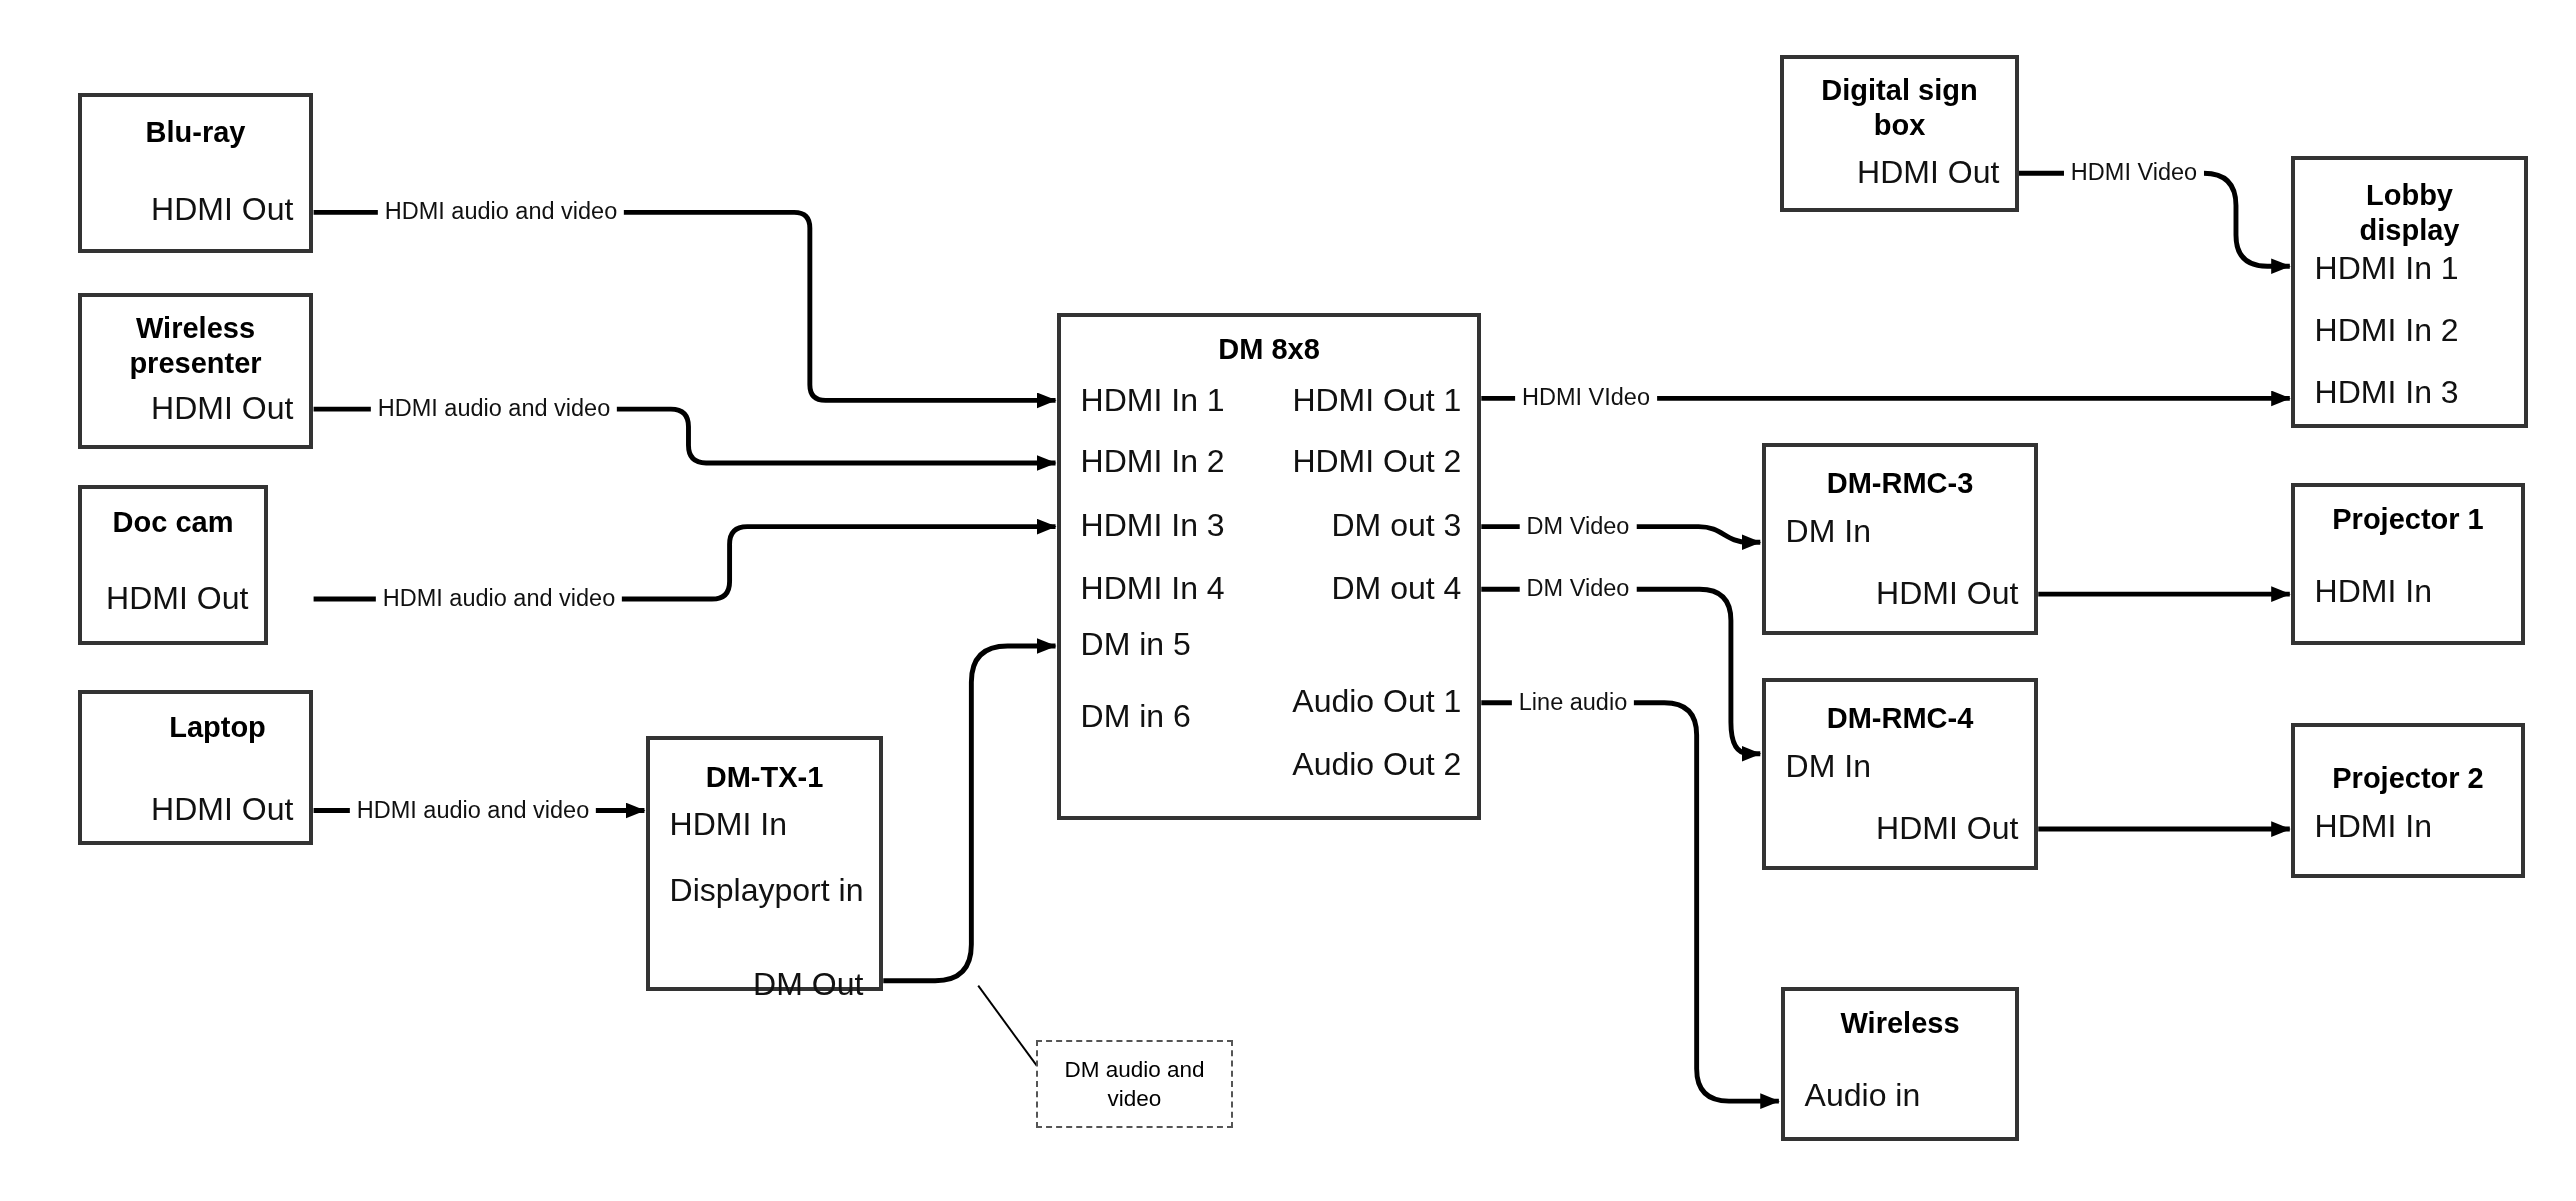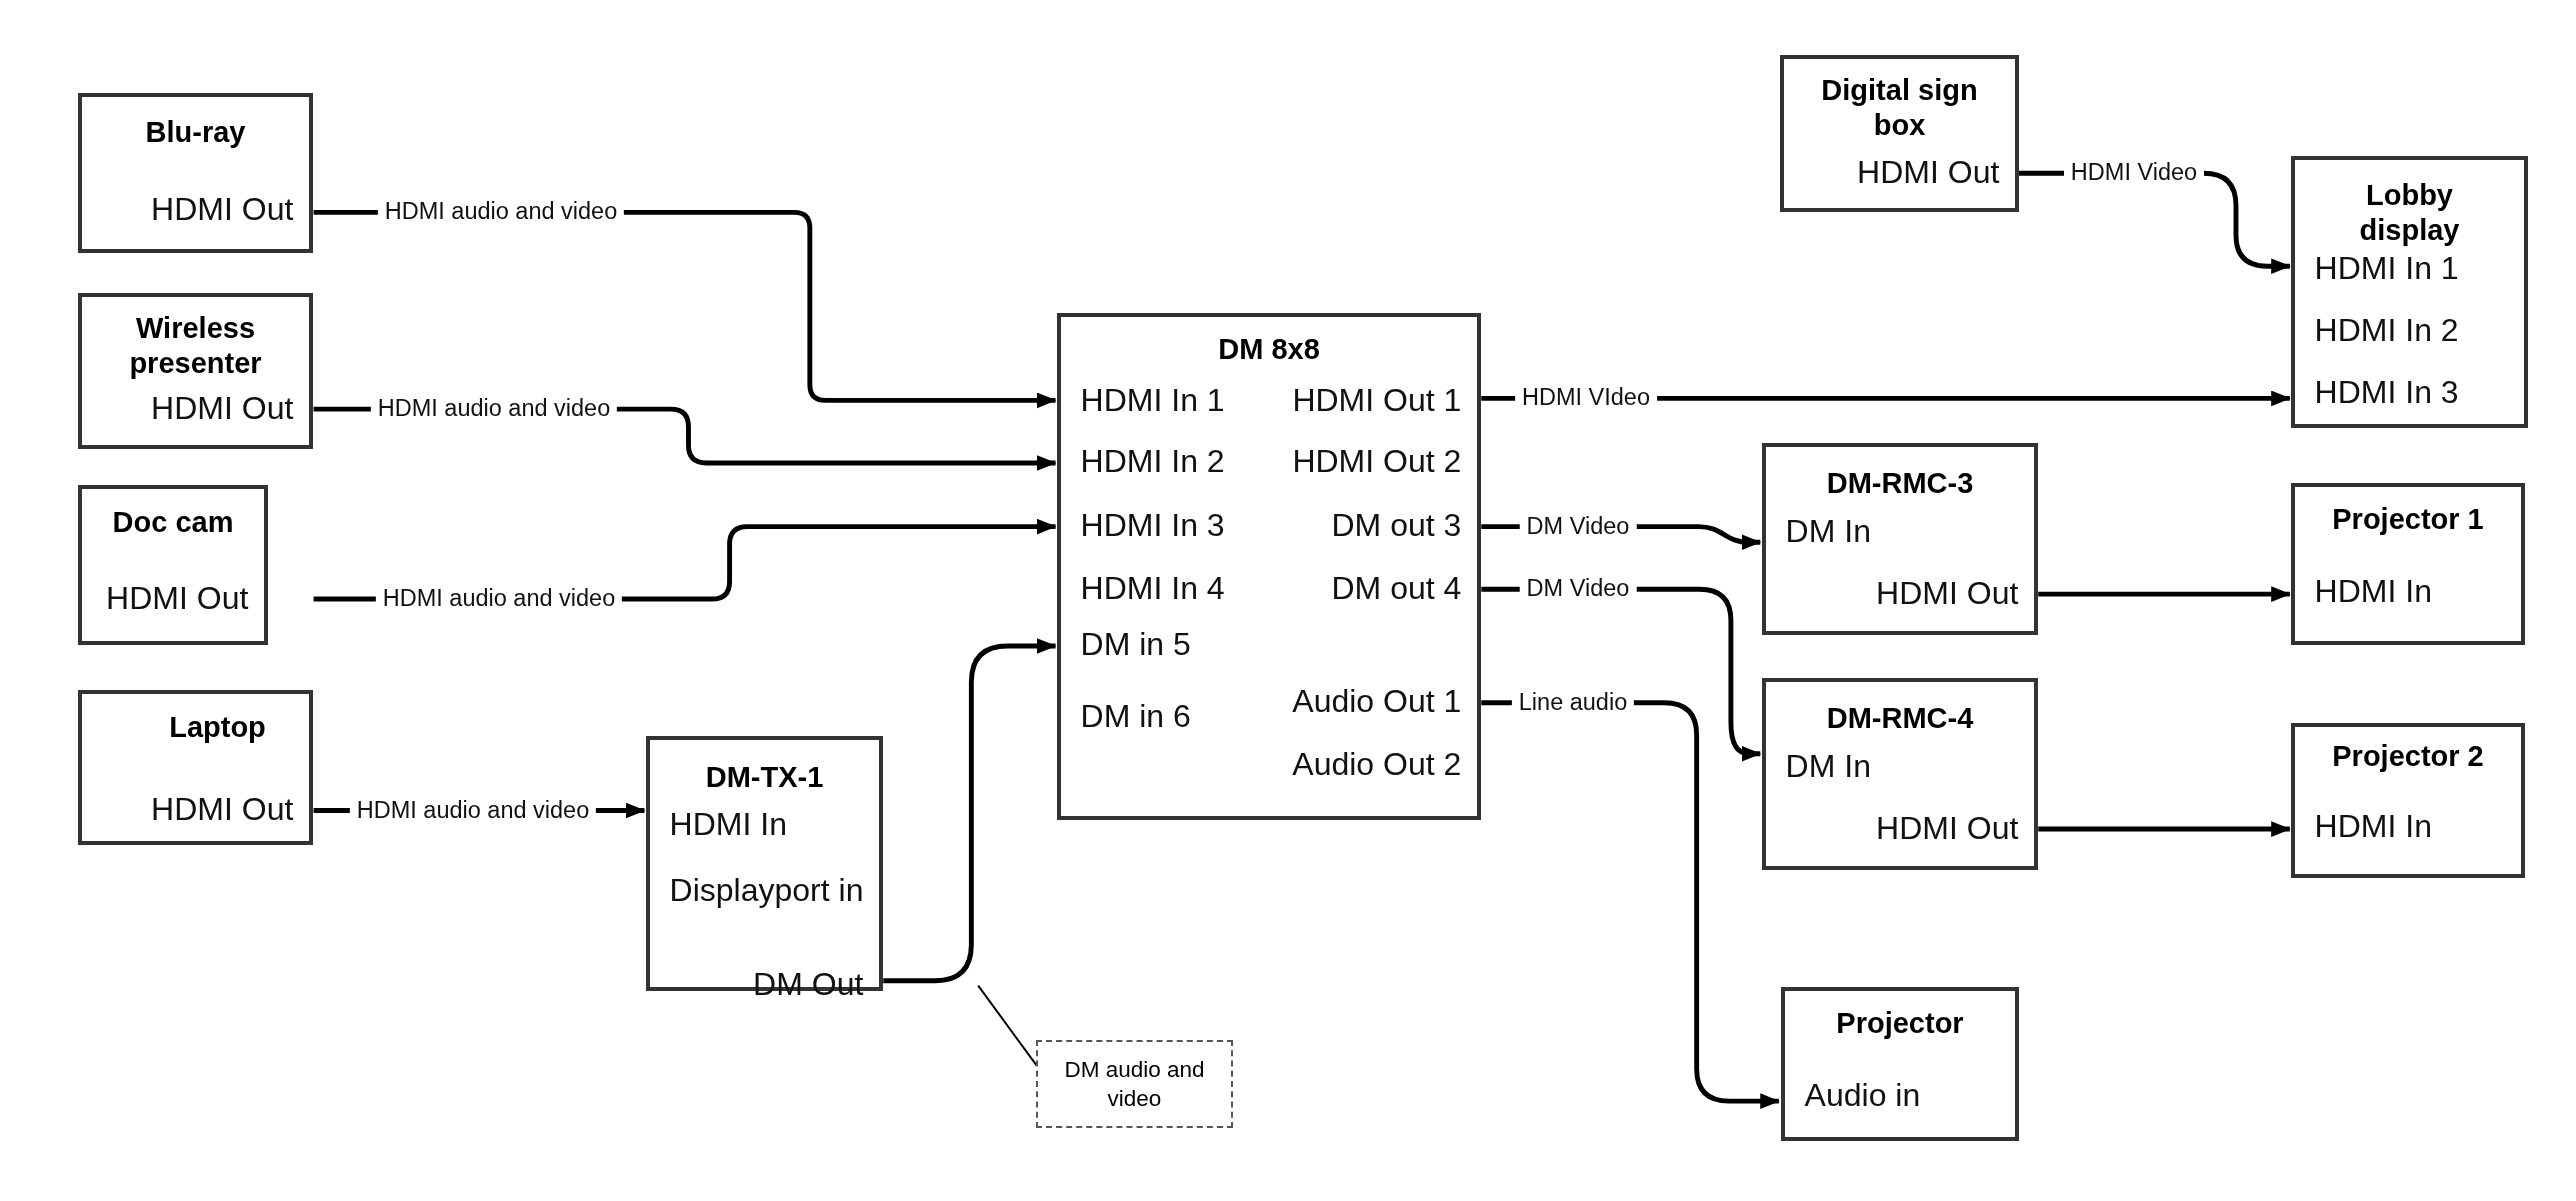--- a/index.html
+++ b/index.html
@@ -136,7 +136,7 @@
   </div>
 
   <div class="node" style="left:2291px;top:723px;width:234px;height:155px;">
-    <div class="title" style="top:12px;">Projector 2</div>
+    <div class="title" style="top:34px;">Projector 2</div>
     <div class="port pl" style="top:85px;">HDMI In</div>
   </div>
 

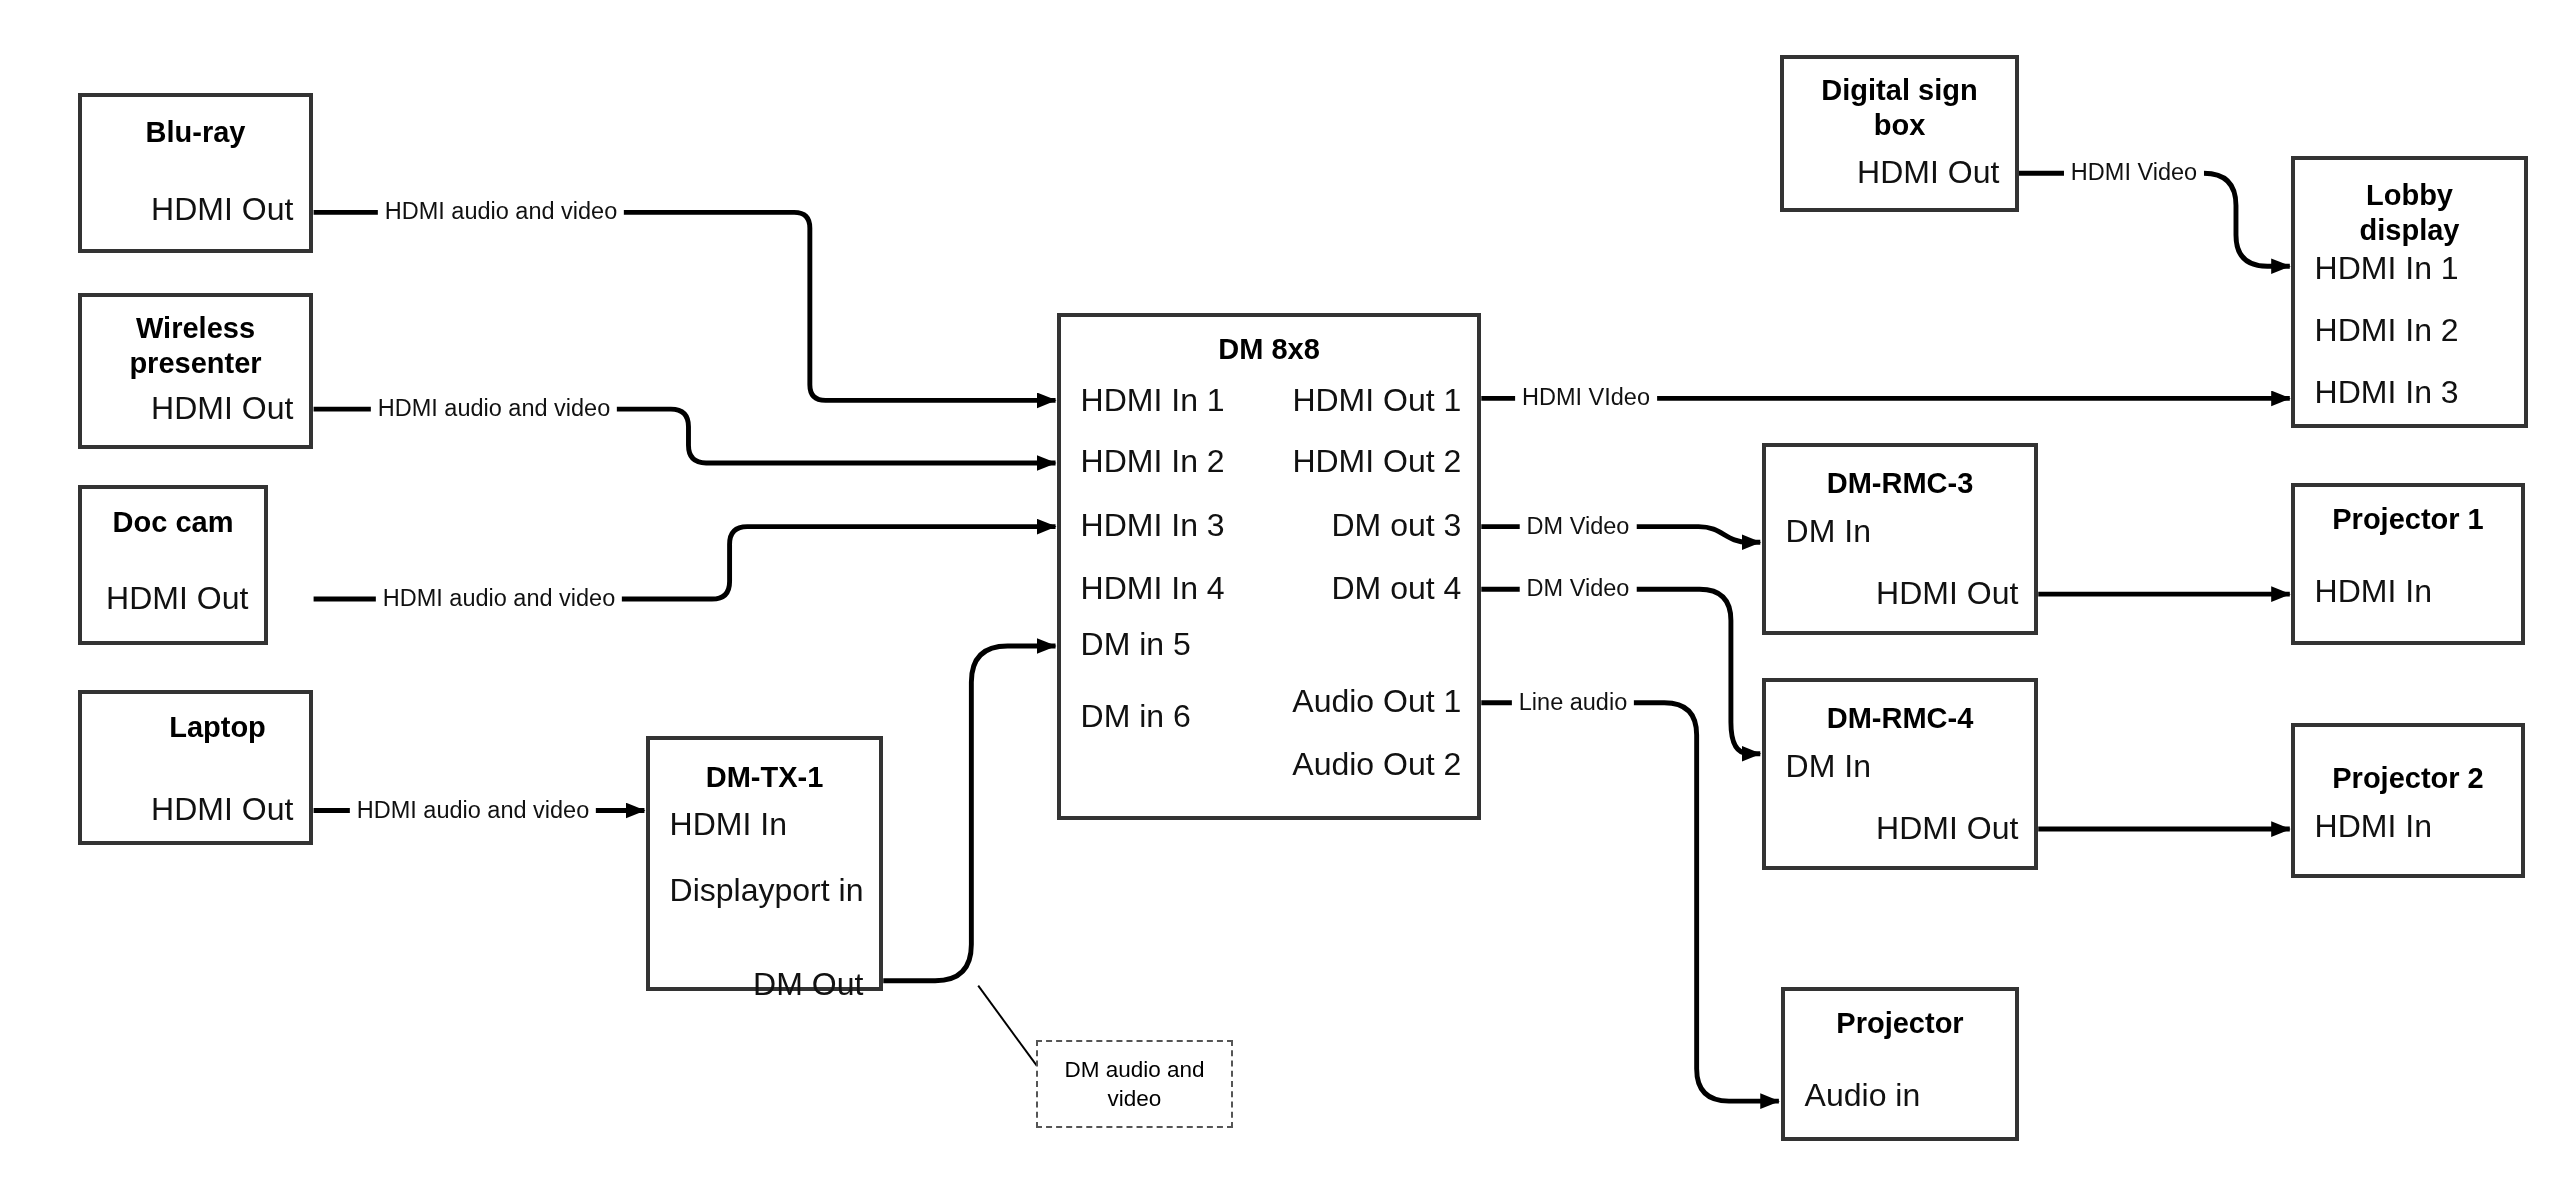--- a/index.html
+++ b/index.html
@@ -141,7 +141,7 @@
   </div>
 
   <div class="node" style="left:1781px;top:987px;width:238px;height:154px;">
-    <div class="title" style="top:14.7px;">Projector</div>
+    <div class="title" style="top:14.7px;">Wireless</div>
     <div class="port pl" style="top:90px;">Audio in</div>
   </div>
 

